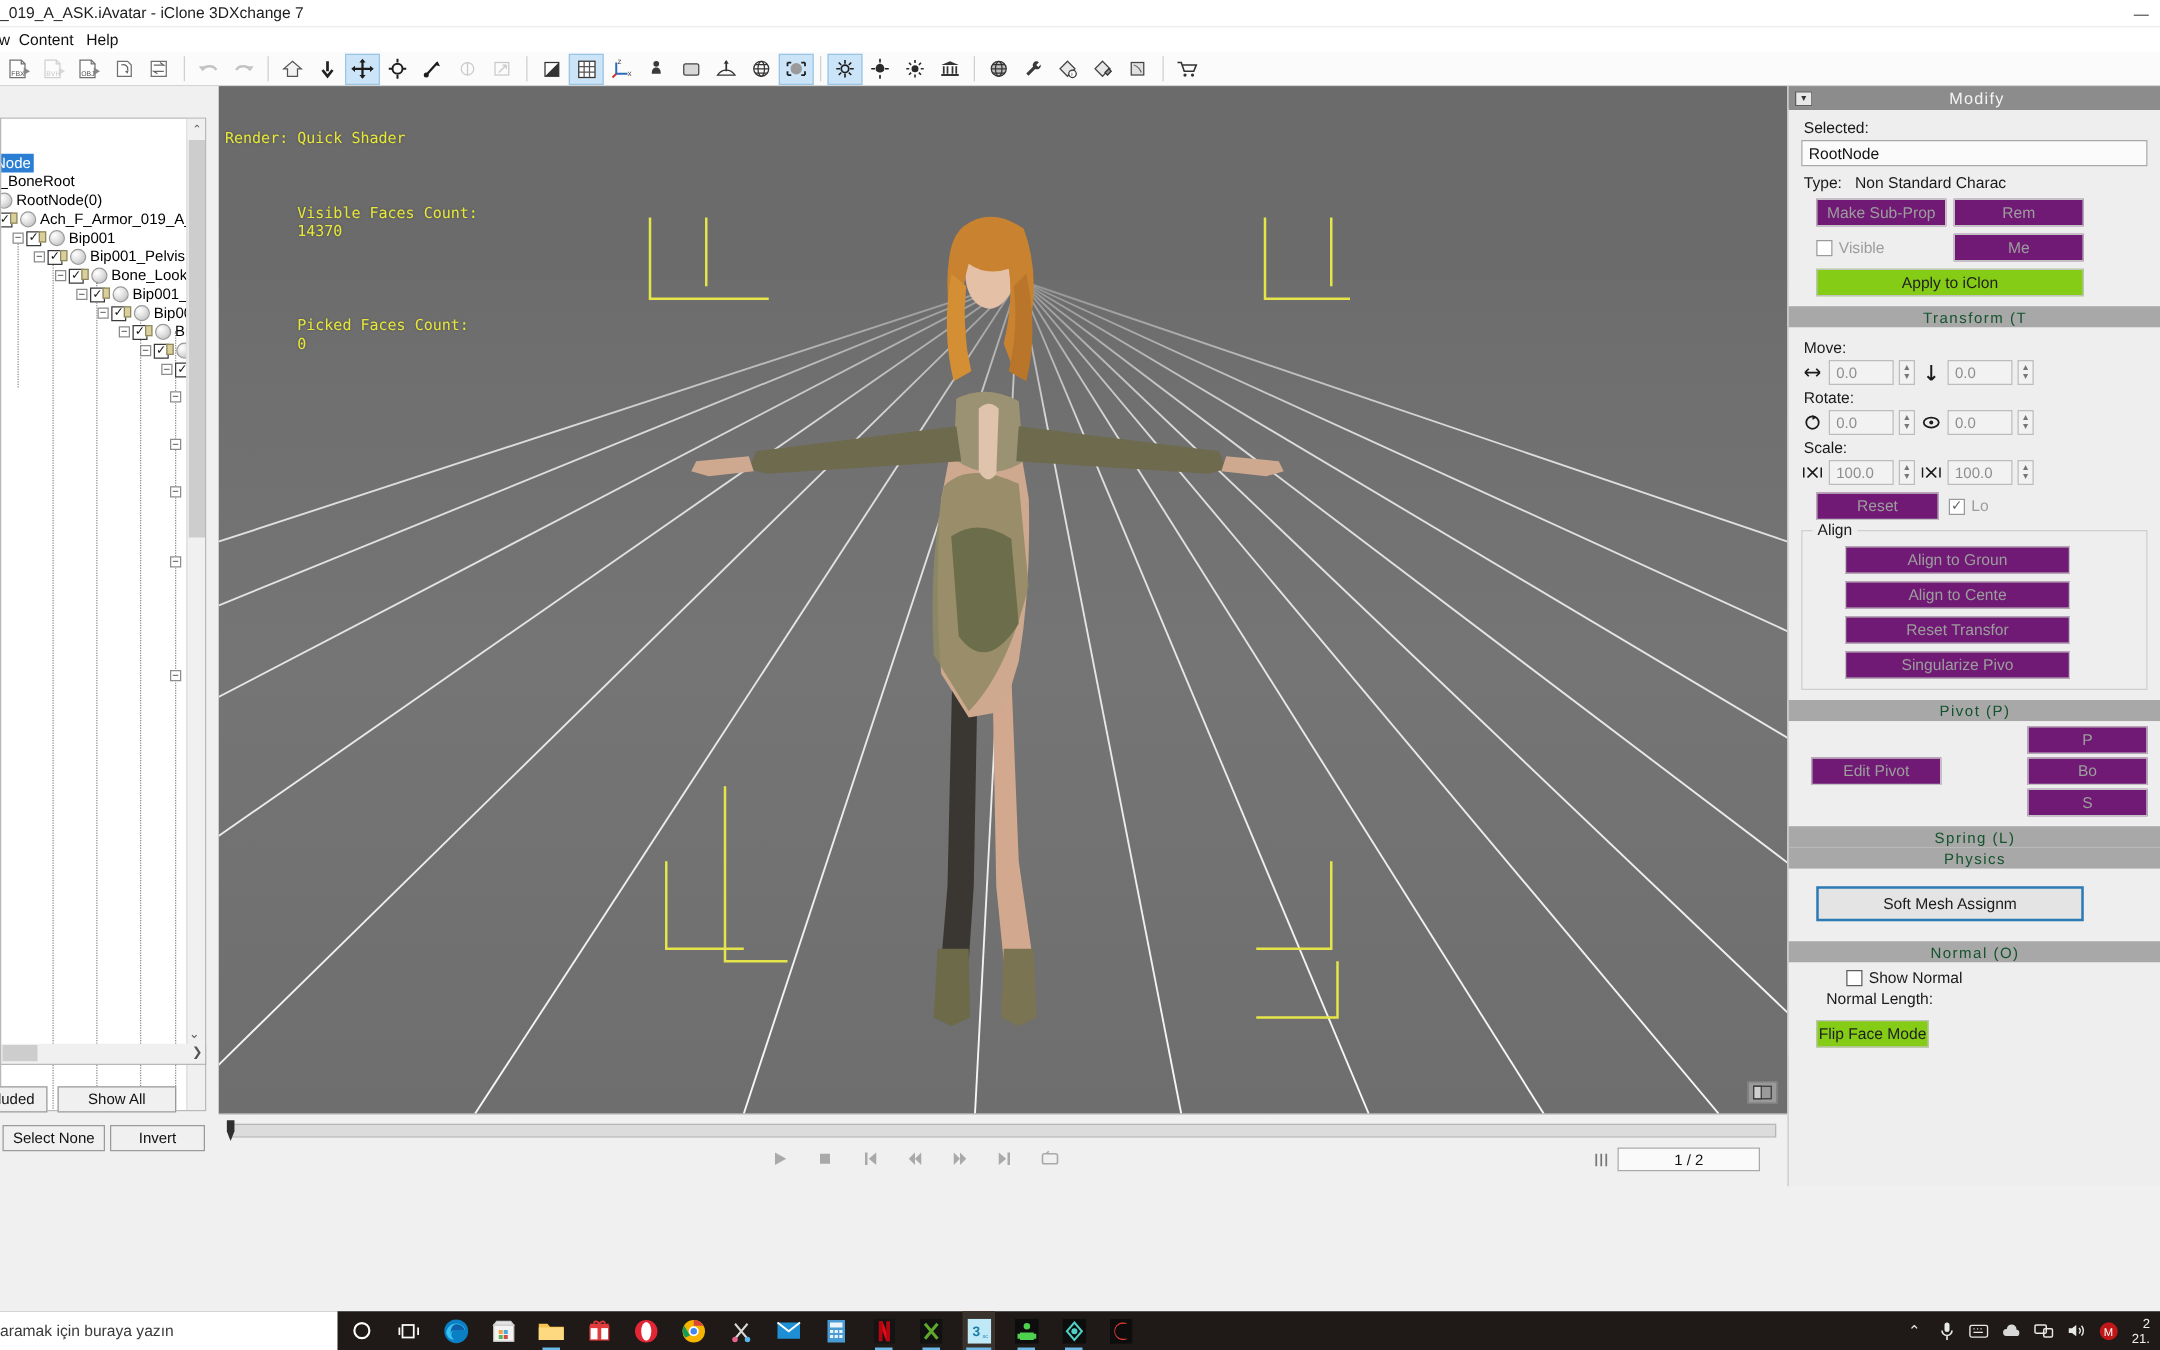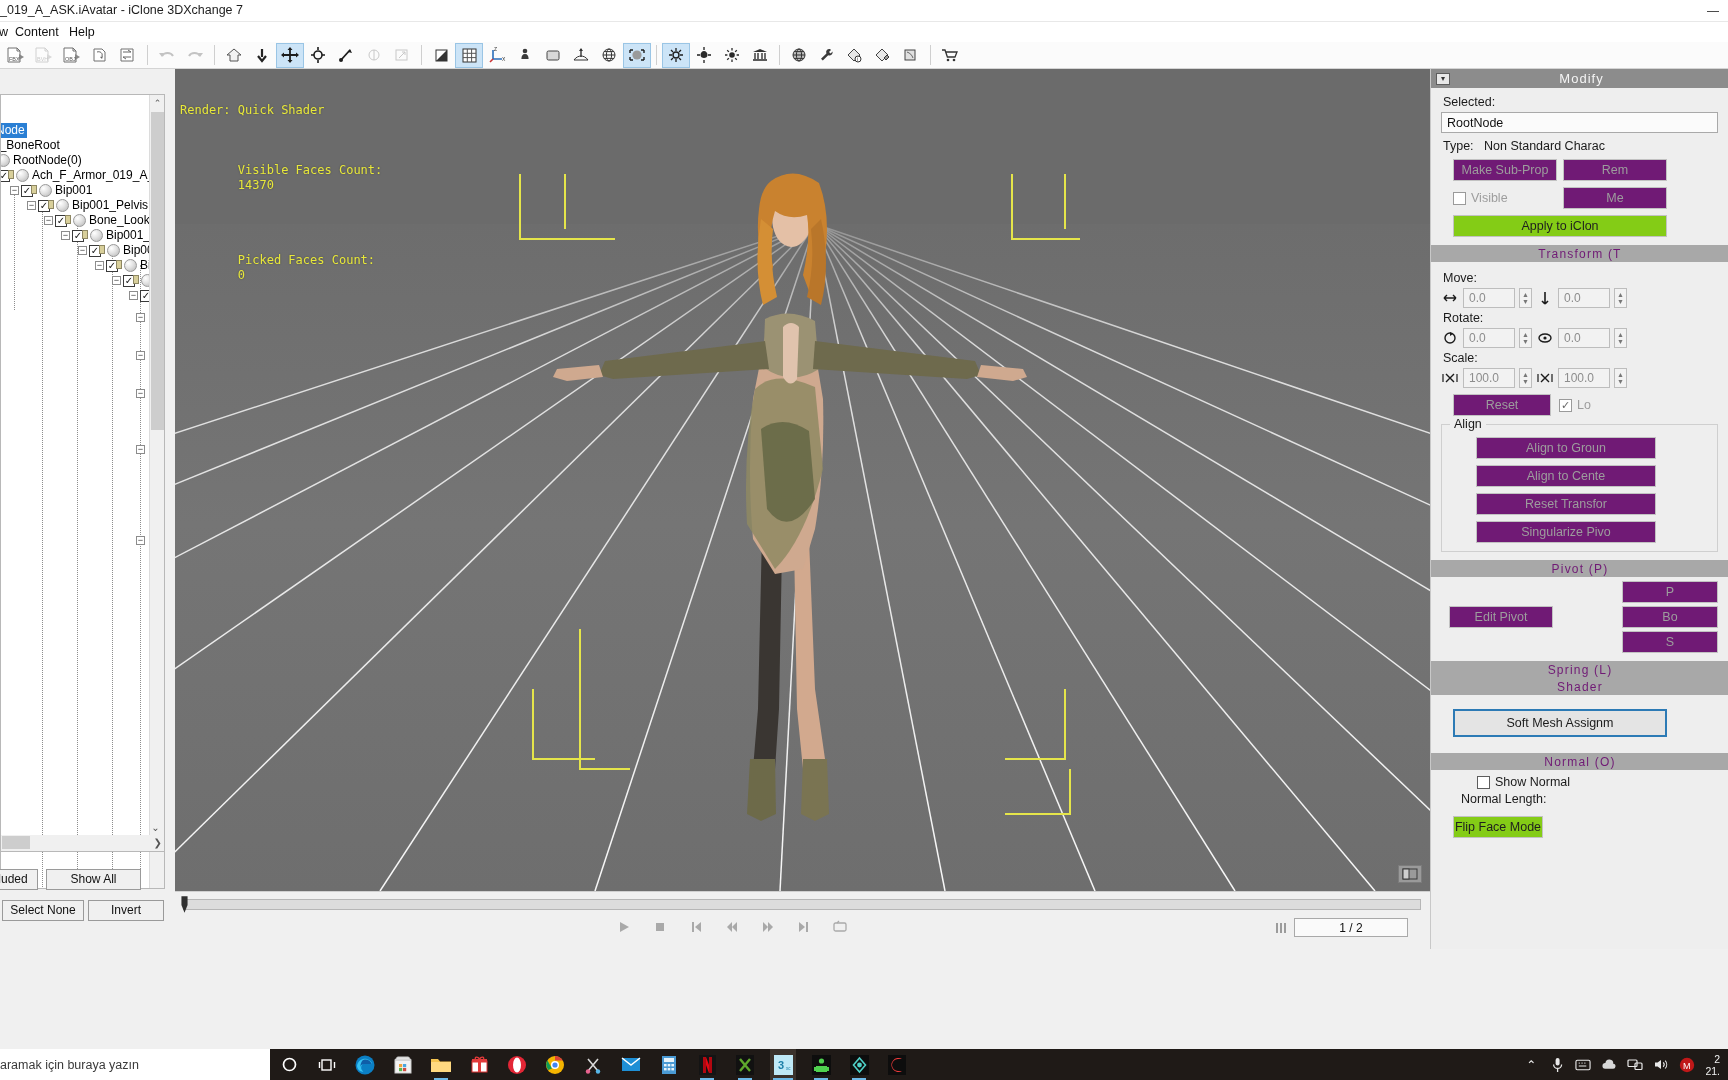--- a/index.html
+++ b/index.html
@@ -192,7 +192,7 @@
     flex: 1; text-align: center; font-size: 13px; letter-spacing: 1px; padding-right: 16px;
   }
   .rp-section {
-    width: 298px; height: 17px; background: #a8a8a8; color: #701a75;
+    width: 298px; height: 17px; background: #a8a8a8; color: #14532d;
     font-size: 12px; letter-spacing: 1.2px;
     display: flex; align-items: center; justify-content: center;
   }

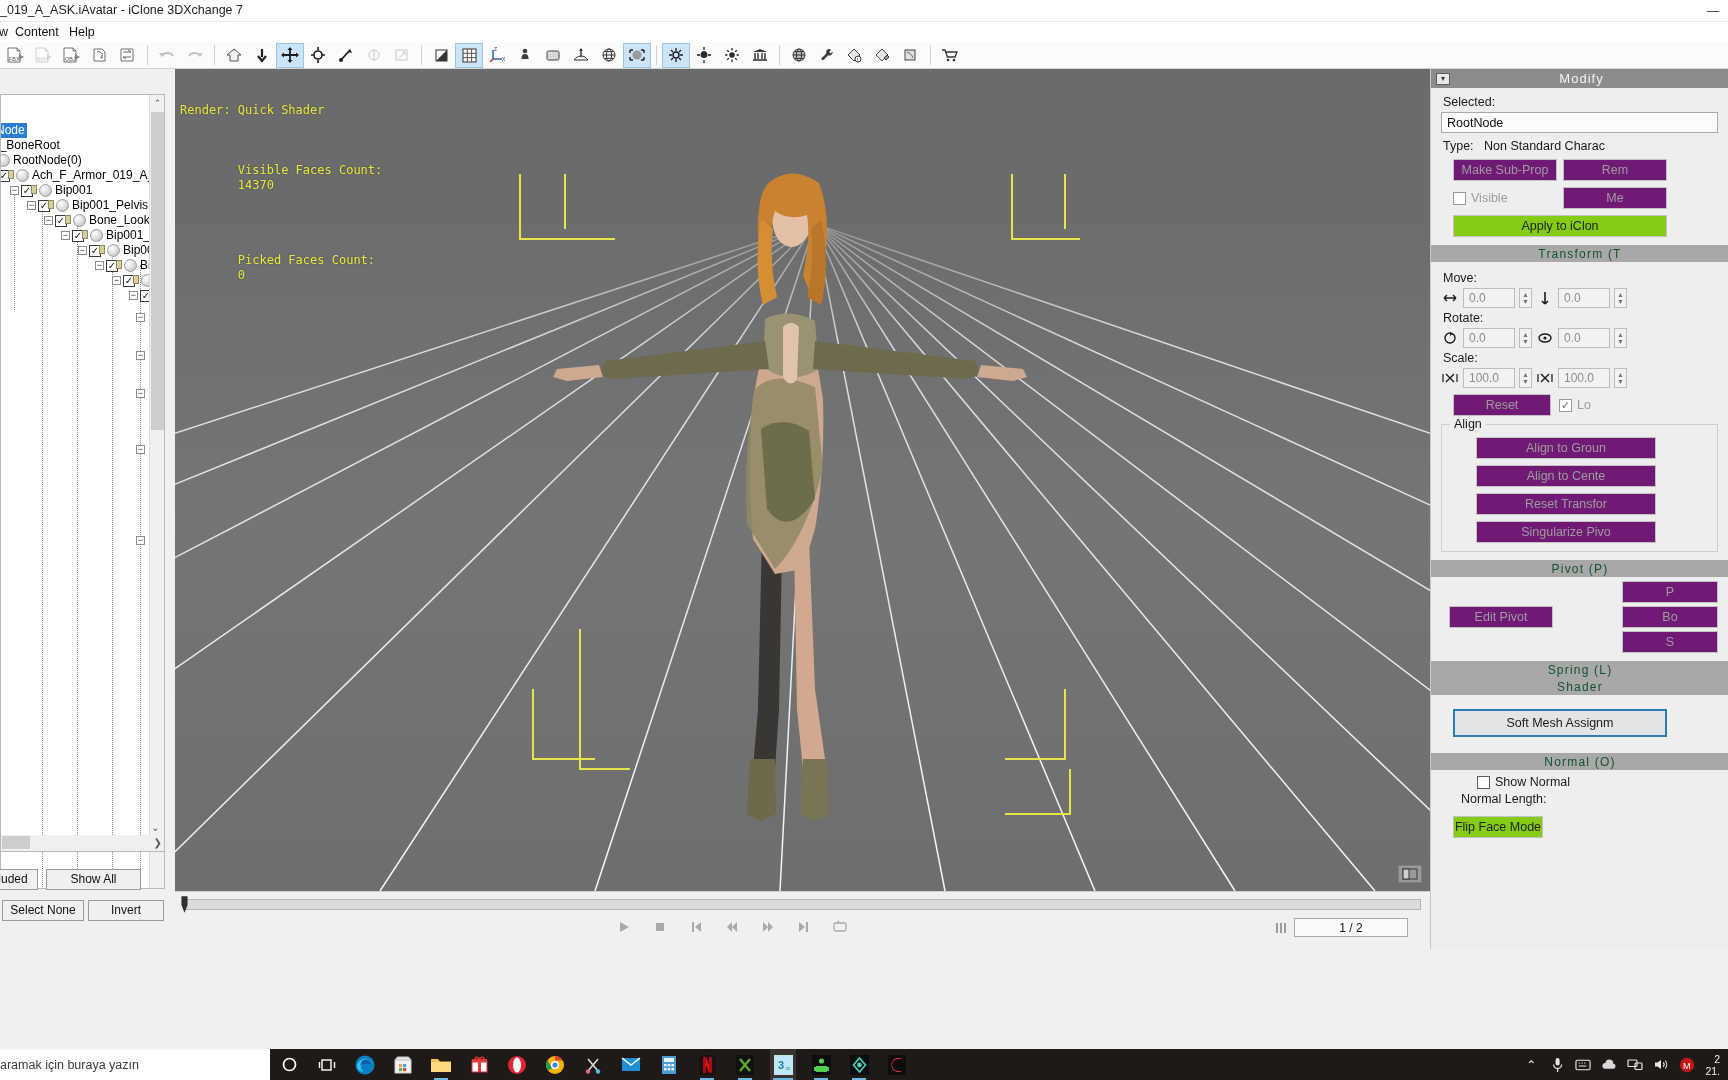--- a/index.html
+++ b/index.html
@@ -941,7 +941,7 @@
 
     <div class="rp-section">Spring (L)</div>
 
-    <div class="rp-section">Shader</div>
+    <div class="rp-section">Physics</div>
     <div class="rp-body" style="padding:14px 10px 16px 10px;">
       <div class="rp-btn hl" style="width:214px; margin-left:12px;">Soft Mesh Assignm</div>
     </div>

